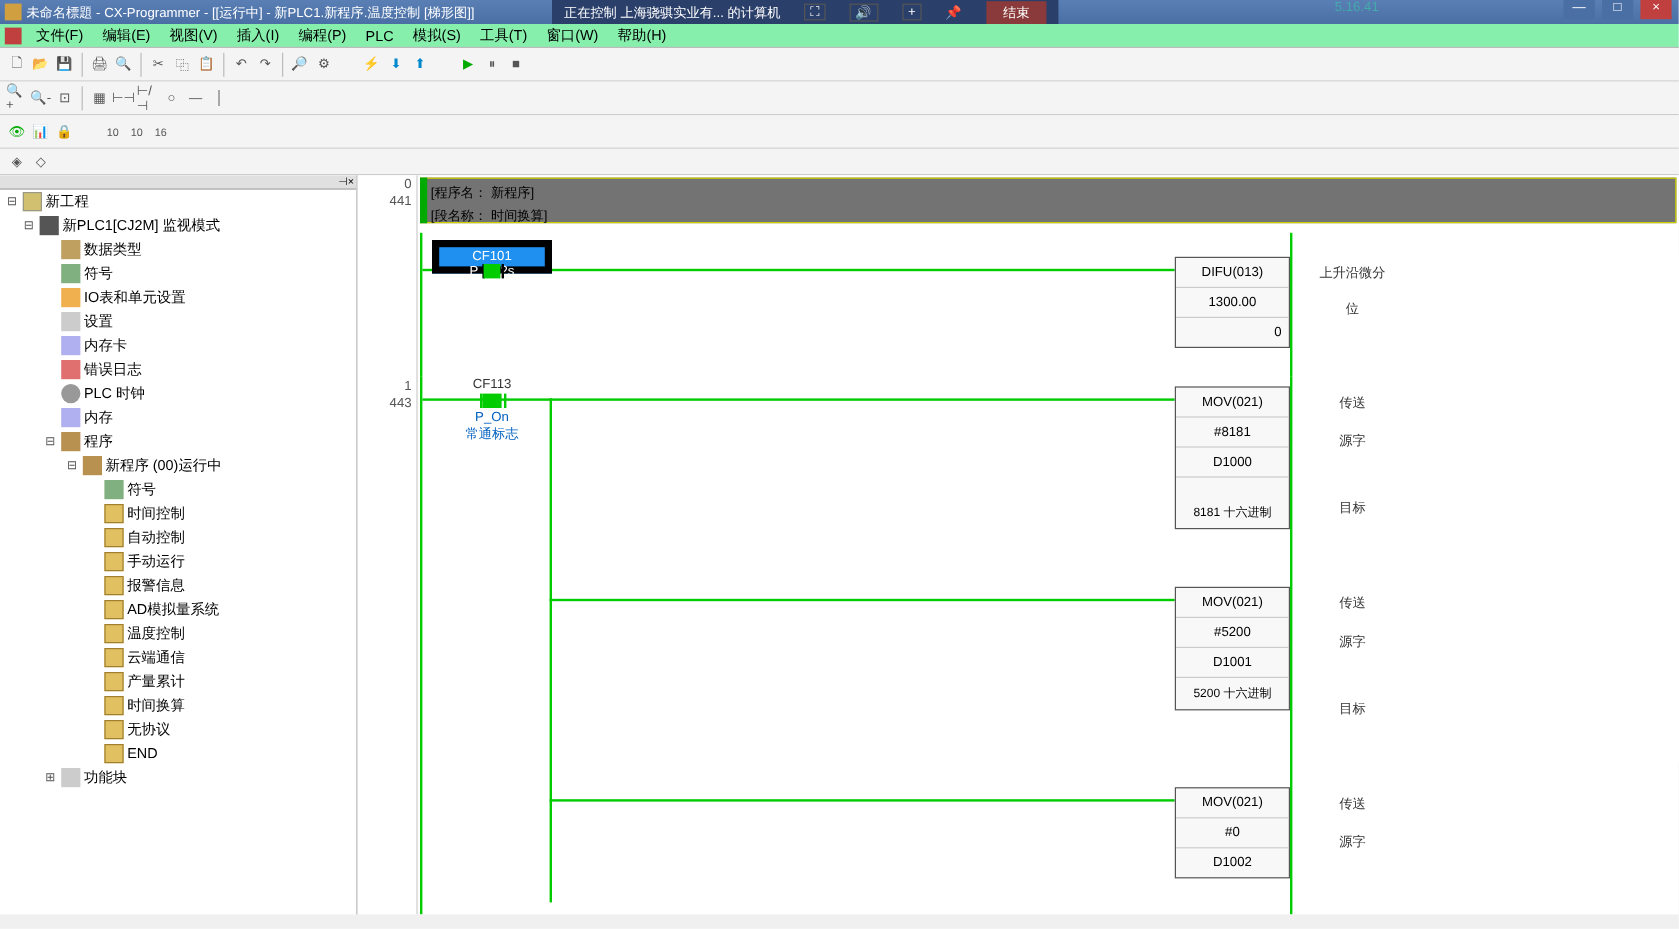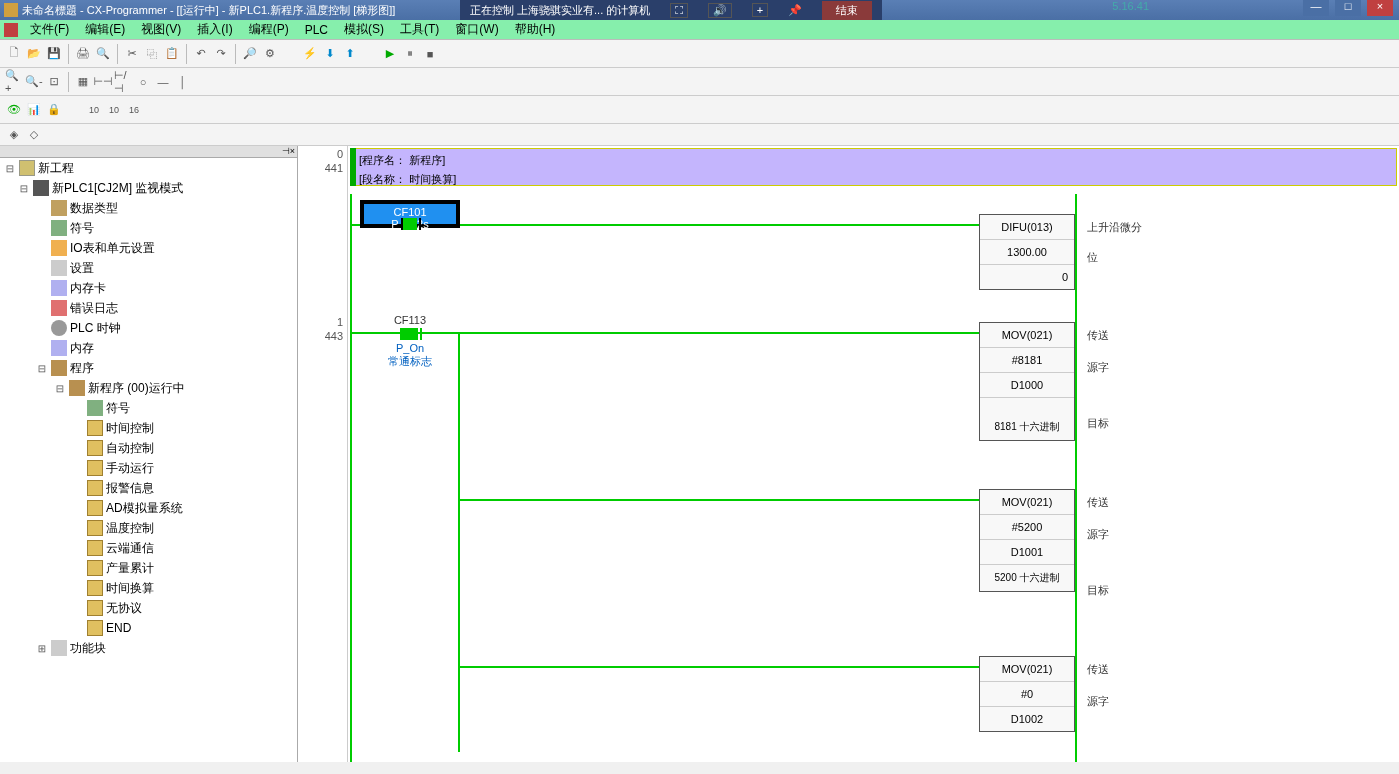--- a/index.html
+++ b/index.html
@@ -51,7 +51,7 @@
 .rung-num-col { position:absolute; left:0; top:0; width:50px; height:100%; border-right:1px solid #ccc; font-size:11px; color:#555; text-align:right; padding-right:4px; }
 .rung-num { position:absolute; right:4px; }
 
-.header-block { position:absolute; left:52px; top:2px; right:2px; height:38px; background:#c4b5fd; border:1px solid #cc0; padding:4px 8px; font-size:11px; }
+.header-block { position:absolute; left:52px; top:2px; right:2px; height:38px; background:#737373; border:1px solid #cc0; padding:4px 8px; font-size:11px; }
 .header-block .green-mark { position:absolute; left:-1px; top:-1px; width:6px; height:38px; background:#0a0; }
 
 .rung { position:absolute; left:52px; right:2px; }

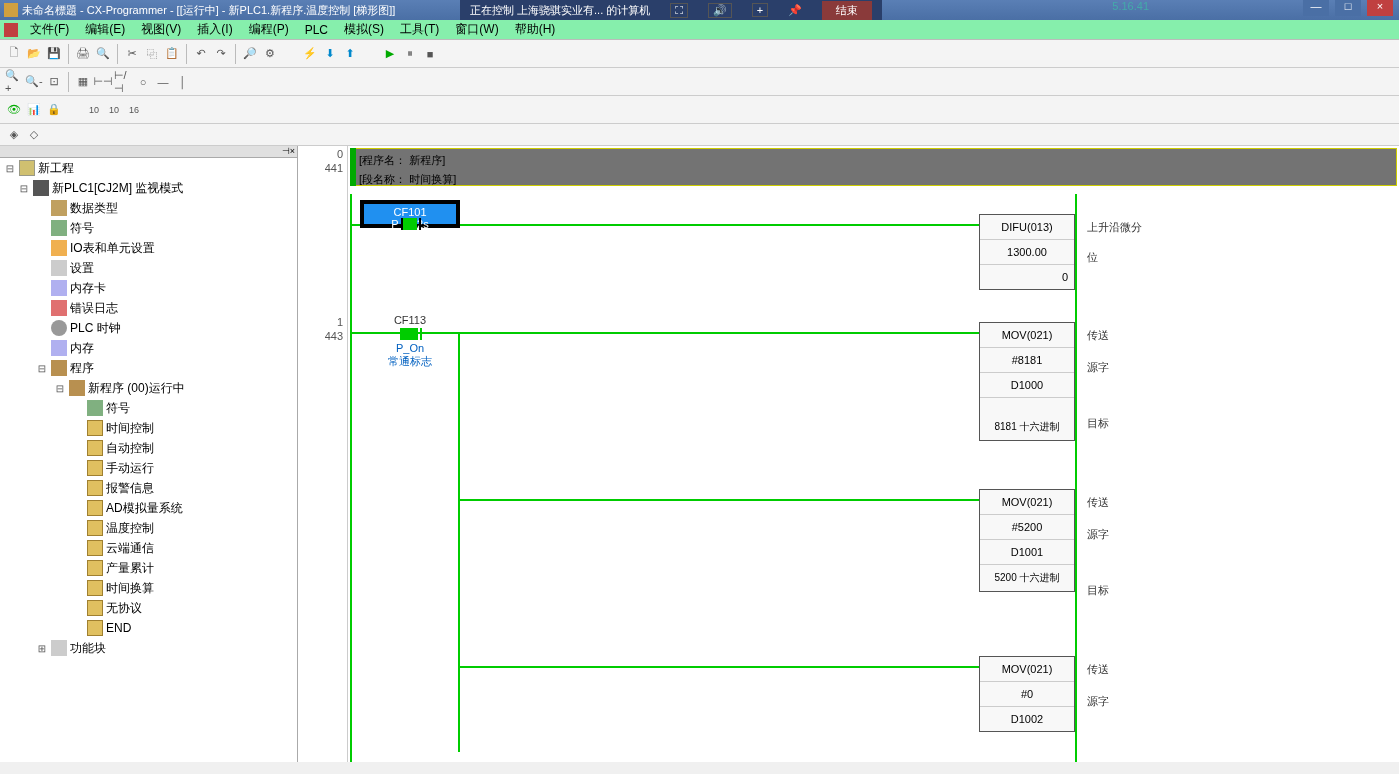--- a/index.html
+++ b/index.html
@@ -62,7 +62,7 @@
 .wire-v { position:absolute; width:2px; background:#0c0; }
 
 .contact-sel { position:absolute; width:100px; text-align:center; font-size:11px; }
-.contact-sel .c-box { height:28px; background:#2090f0; color:#fff; border:4px solid #000000; padding:2px; display:flex; flex-direction:column; justify-content:space-between; }
+.contact-sel .c-box { height:28px; background:#2090f0; color:#fff; border:6px solid #000000; padding:2px; display:flex; flex-direction:column; justify-content:space-between; }
 .contact-sel .c-sym { position:relative; height:12px; }
 .contact-sel .c-sym::before, .contact-sel .c-sym::after { content:""; position:absolute; top:0; width:2px; height:12px; background:#000; }
 .contact-sel .c-sym::before { left:40%; }

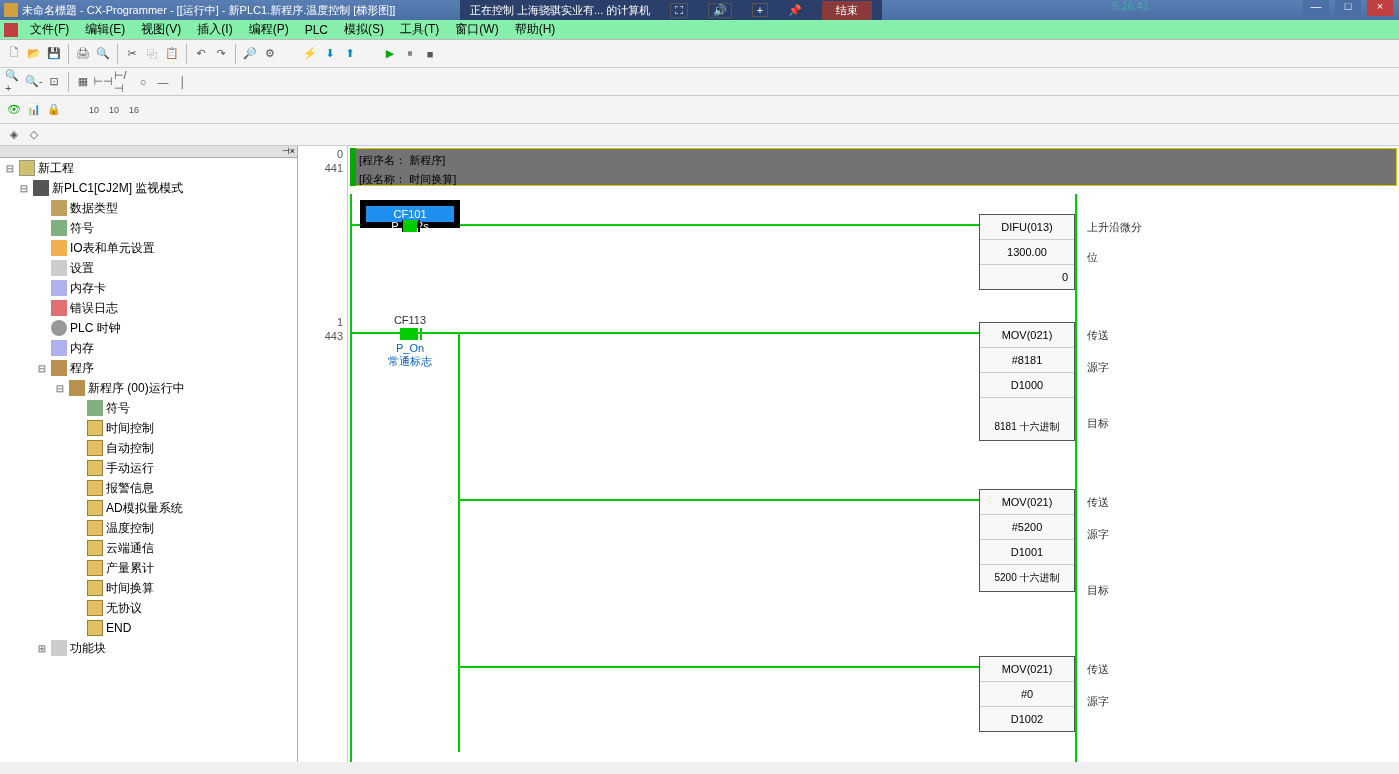--- a/index.html
+++ b/index.html
@@ -82,7 +82,7 @@
 .instr-box .ib-row:last-child { border-bottom:none; }
 .instr-box .ib-head { }
 
-.instr-comment { position:absolute; right:230px; width:80px; font-size:11px; color:#333; }
+.instr-comment { position:absolute; right:230px; width:80px; font-size:11px; color:#333;text-align:center; }
 
 .ver-label { position:absolute; right:250px; top:0; color:#4aa; font-size:11px; z-index:10; }
 </style>

